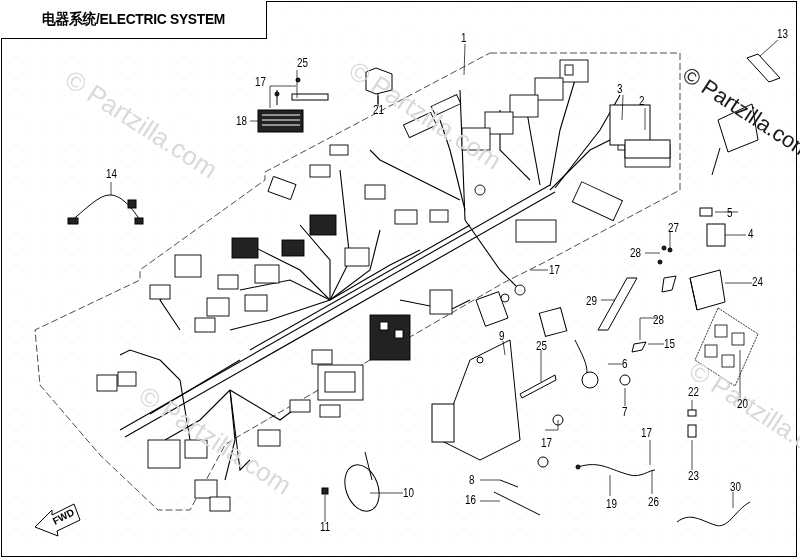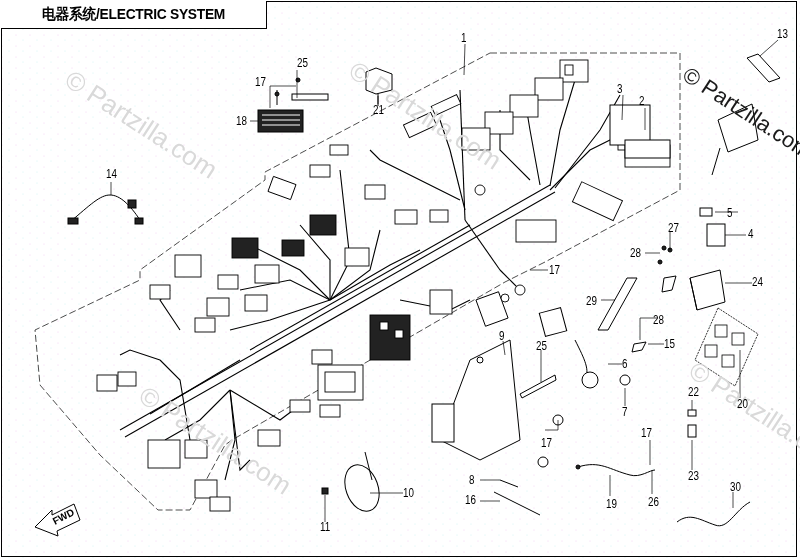--- a/index.html
+++ b/index.html
@@ -8,7 +8,7 @@
   #canvas { position: absolute; left: 0; top: 0; width: 800px; height: 560px; }
   .frame { position: absolute; left: 1px; top: 1px; width: 796px; height: 556px;
            border: 1.5px solid #000; box-sizing: border-box; }
-  .title-box { position: absolute; left: 1px; top: 1px; width: 266px; height: 28px;
+  .title-box { position: absolute; left: 1px; top: 1px; width: 266px; height: 38px;
                border-right: 1.5px solid #000; border-bottom: 1.5px solid #000; box-sizing: border-box;
                display: flex; align-items: center; justify-content: center; background: #fff; }
   .title-text { font-family: "Liberation Sans", sans-serif; font-size: 15px; font-weight: bold;

